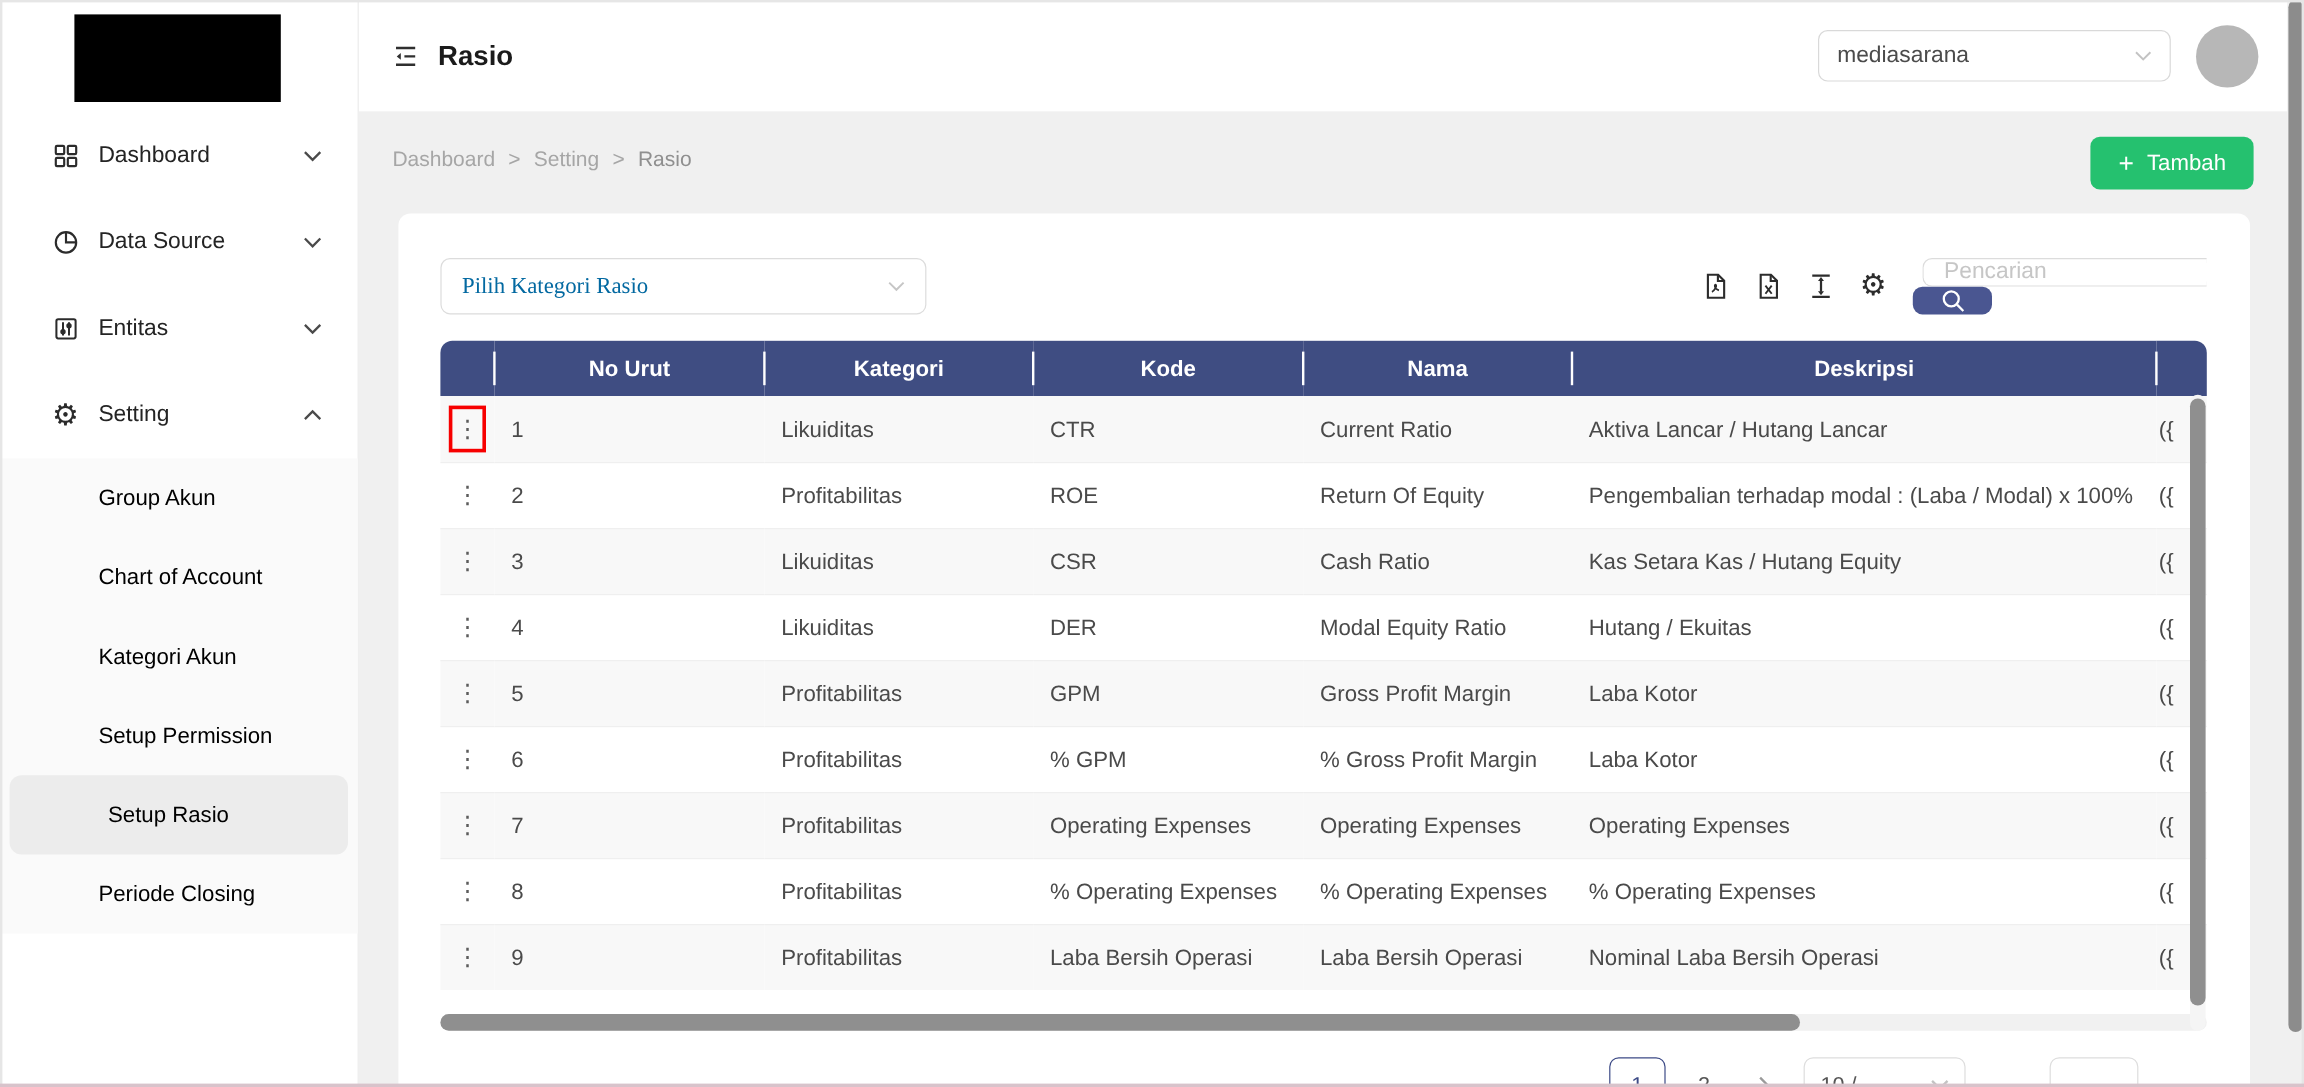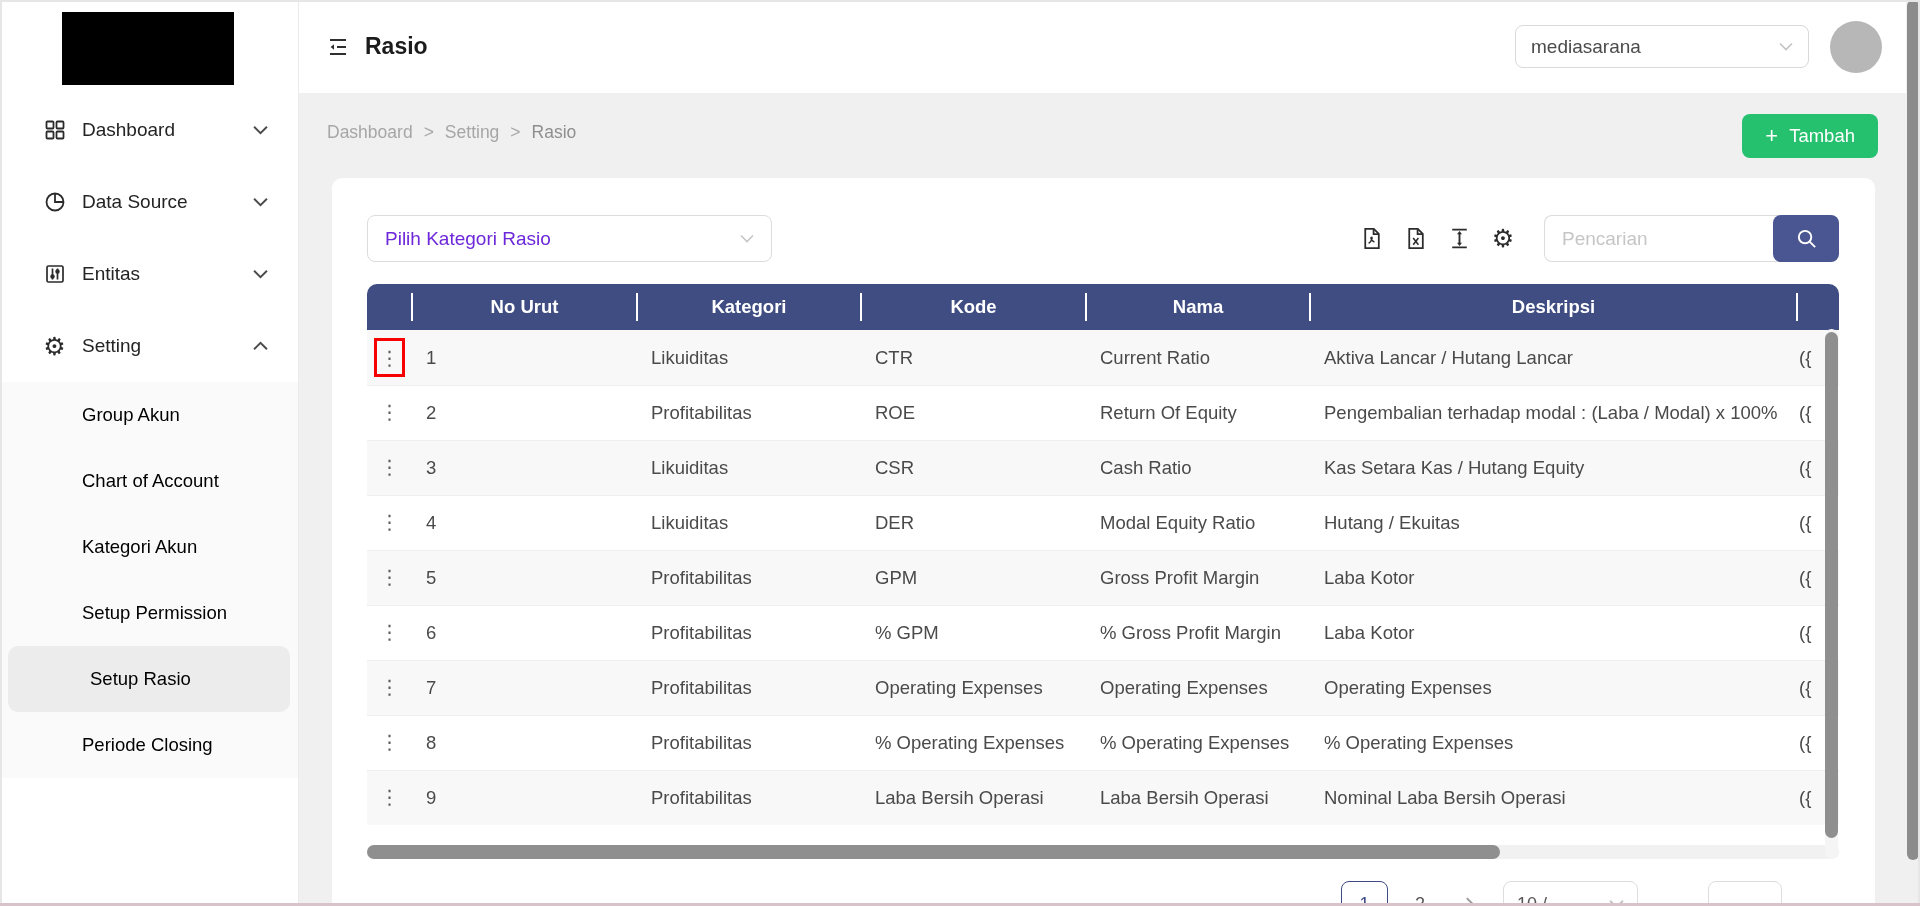--- a/index.html
+++ b/index.html
@@ -42,7 +42,7 @@
   .filter-row { margin-top:37px; height:47px; display:flex; align-items:center; }
   .cat-select { width:405px; height:47px; border:1px solid #dcdcdc; border-radius:8px; display:flex; align-items:center;
      padding:0 17px; cursor:pointer; background:#fff; }
-  .cat-select .cval { font-size:19px; color:#6d28d9; }
+  .cat-select .cval { font-size:19px; color:#0369a1;font-family:Liberation Serif, serif; }
   .cat-select .cchev { margin-left:auto; color:#c6c6c6; }
   .tool-icons { margin-left:auto; display:flex; align-items:center; gap:18px; margin-right:28px; color:#2c2c2c; }
   .tool-icons .ticon { width:26px; height:26px; cursor:pointer; display:flex; align-items:center; justify-content:center; font-size:25px; line-height:1; }

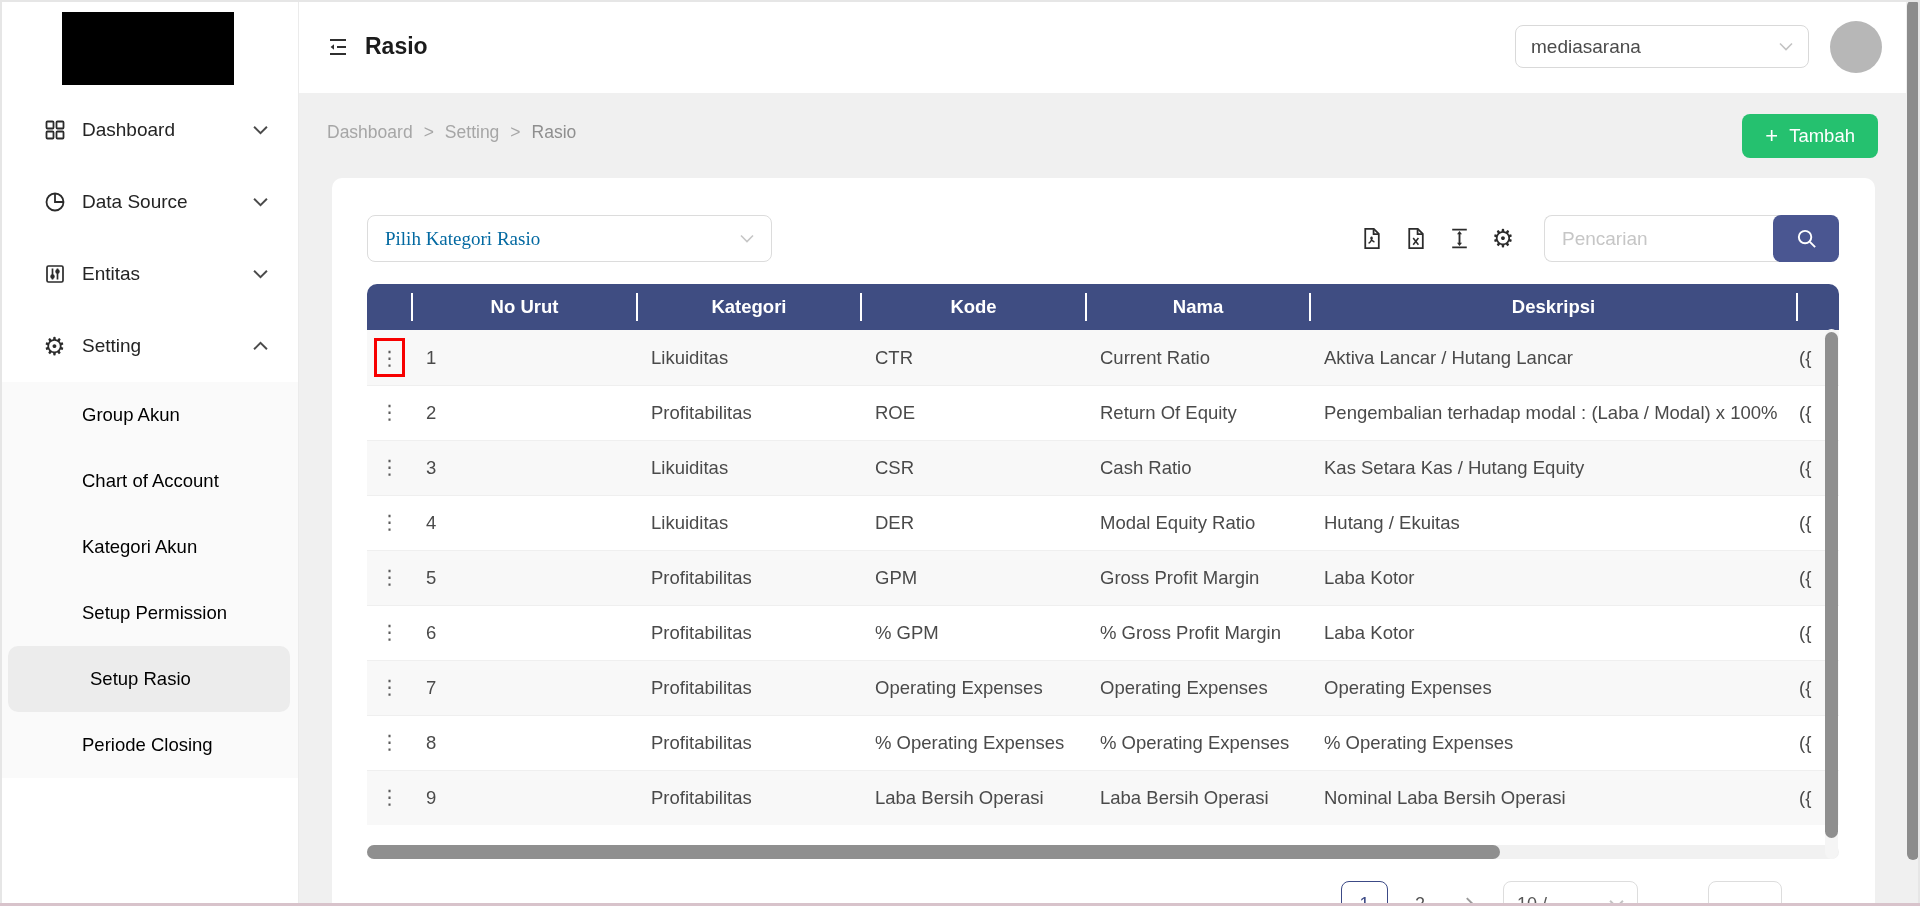--- a/index.html
+++ b/index.html
@@ -46,7 +46,7 @@
   .cat-select .cchev { margin-left:auto; color:#c6c6c6; }
   .tool-icons { margin-left:auto; display:flex; align-items:center; gap:18px; margin-right:28px; color:#2c2c2c; }
   .tool-icons .ticon { width:26px; height:26px; cursor:pointer; display:flex; align-items:center; justify-content:center; font-size:25px; line-height:1; }
-  .search-wrap { display:flex; height:47px; }
+  .search-wrap { display:flex; height:47px;flex-direction:column; }
   .search-input { width:237px; height:47px; border:1px solid #dcdcdc; border-right:none; border-radius:8px 0 0 8px;
      padding:0 17px; font-size:19px; font-family:inherit; color:#444; outline:none; }
   .search-input::placeholder { color:#c6c6c6; }

